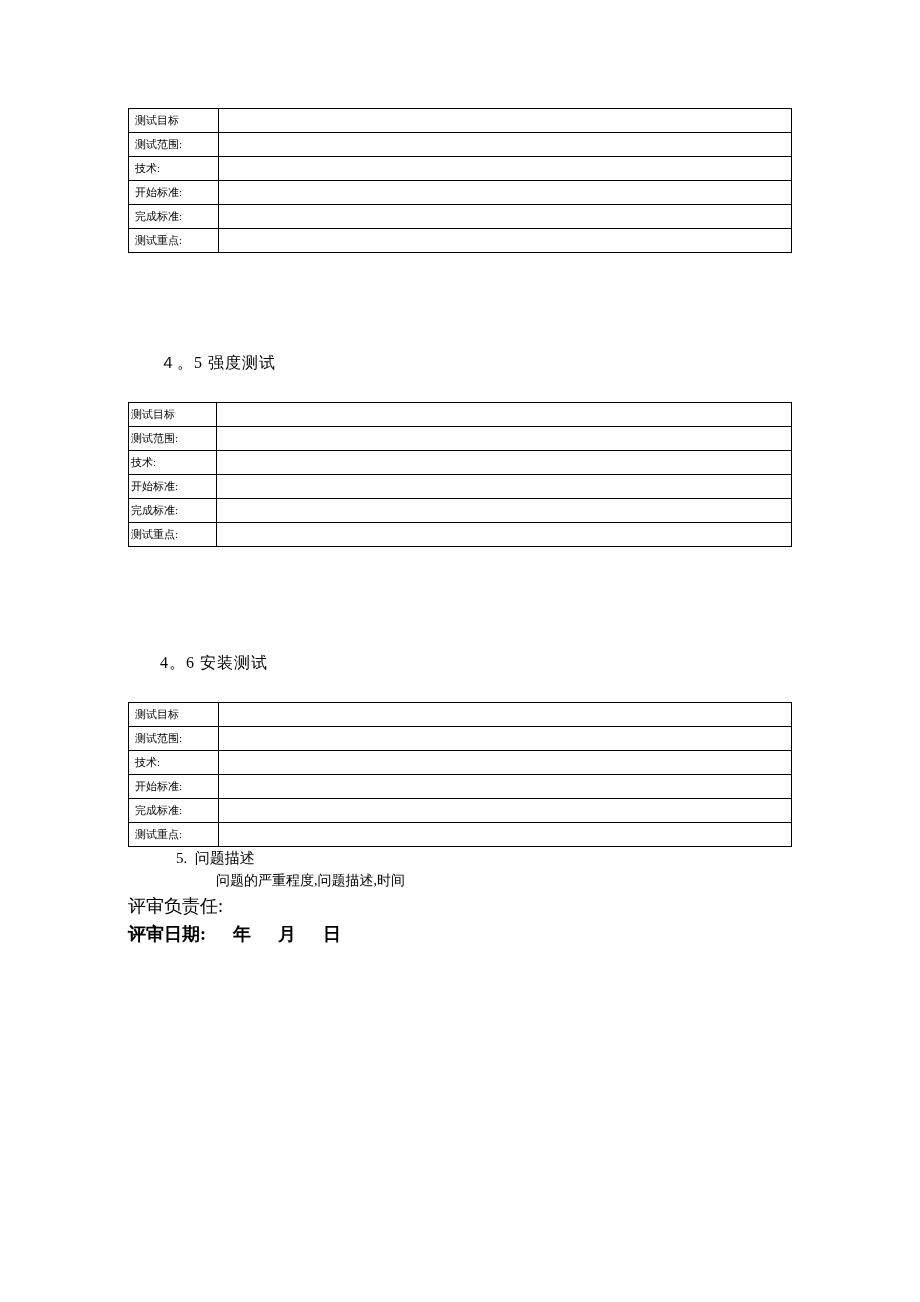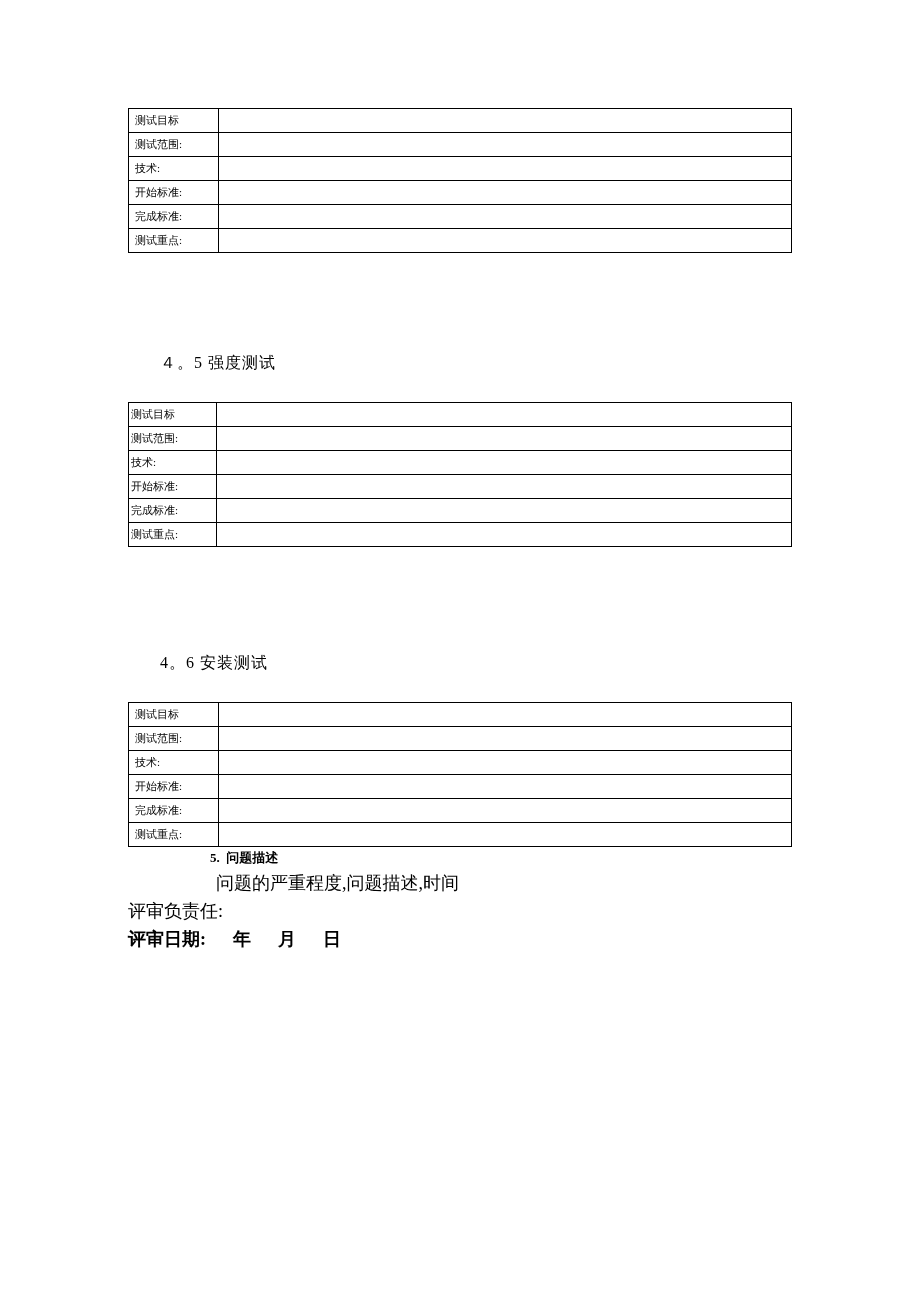--- a/index.html
+++ b/index.html
@@ -53,9 +53,8 @@
       margin-top: 2px;
     }
     .problem-num {
-      margin-left: 82px;
-      font-size: 13px;
-      font-weight: bold;
+      margin-left: 48px;
+      font-size: 15px;
     }
     .problem-desc {
       margin-left: 88px;

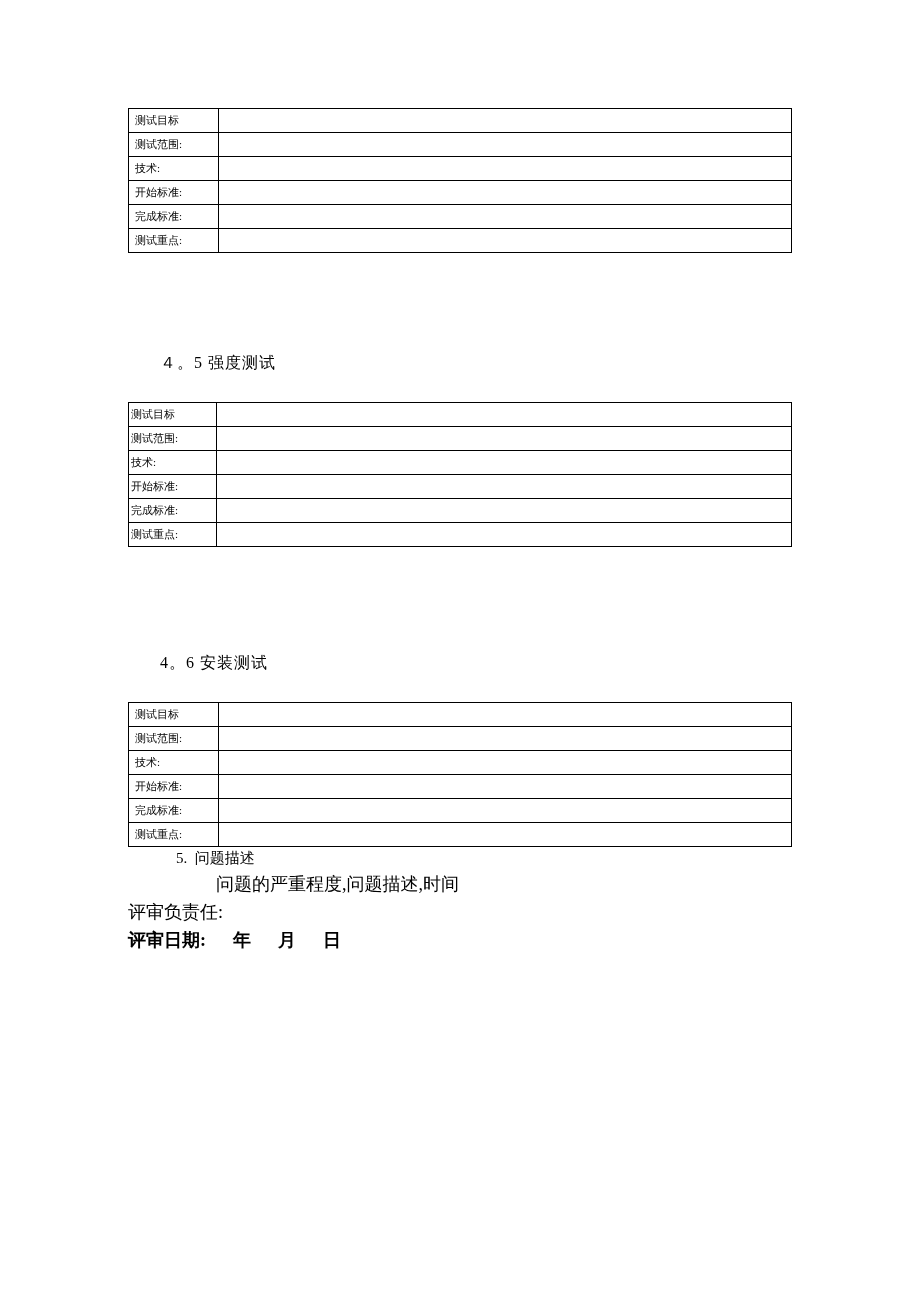--- a/index.html
+++ b/index.html
@@ -59,7 +59,7 @@
     .problem-desc {
       margin-left: 88px;
       margin-top: 4px;
-      font-size: 18px;
+      font-size: 14px;
     }
     .review-line {
       margin-top: 4px;

